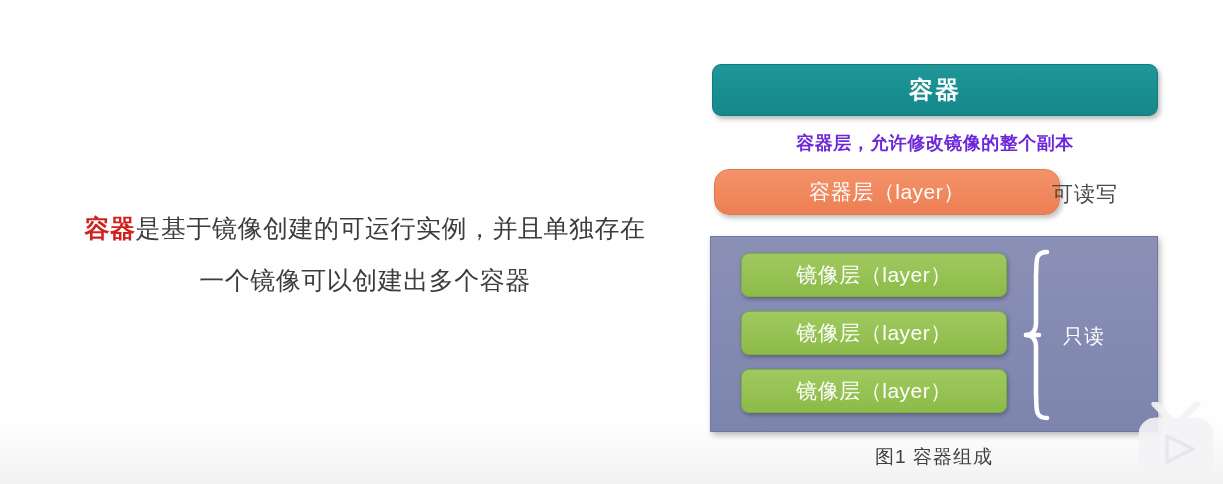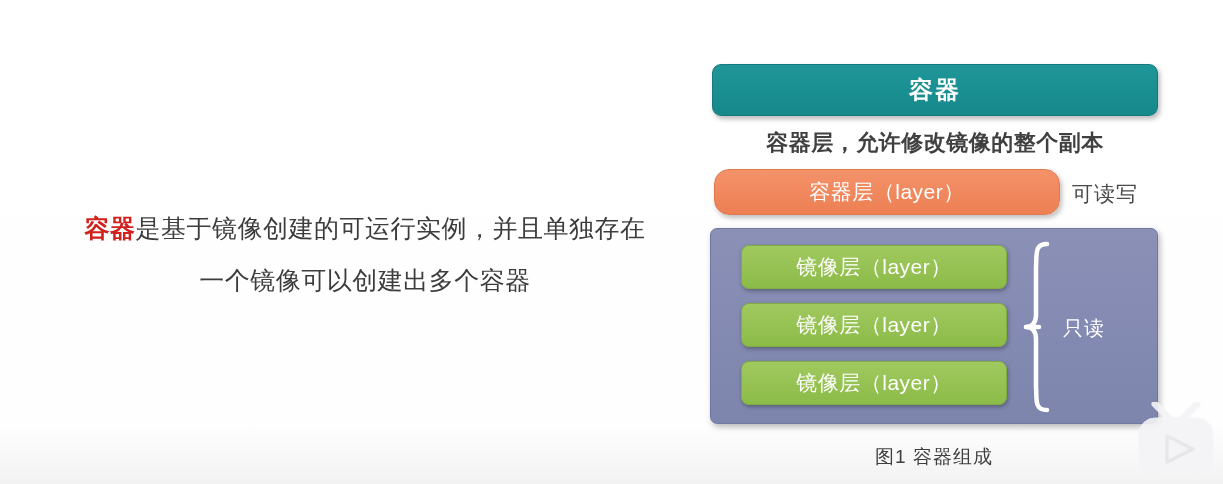--- a/index.html
+++ b/index.html
@@ -80,8 +80,8 @@
     top: 76px;
     width: 446px;
     text-align: center;
-    color: #404040;
-    font-size: 22px;
+    color: #6d28d9;
+    font-size: 18px;
     font-weight: 700;
     letter-spacing: 0.5px;
     line-height: 30px;

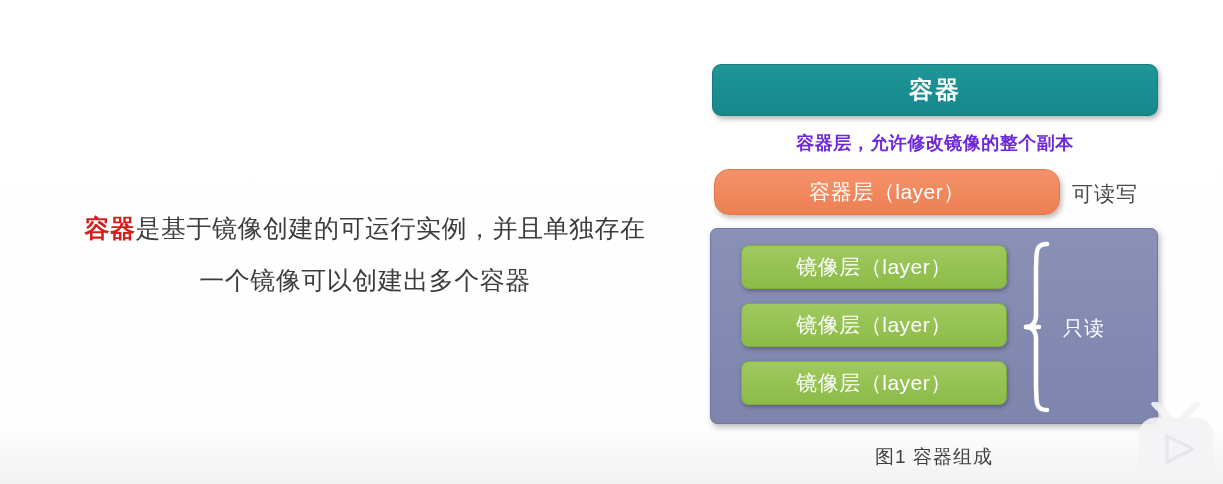--- a/index.html
+++ b/index.html
@@ -109,7 +109,7 @@
 
   .rw-label {
     position: absolute;
-    left: 372px;
+    left: 352px;
     top: 128px;
     color: #4a4a4a;
     font-size: 21px;

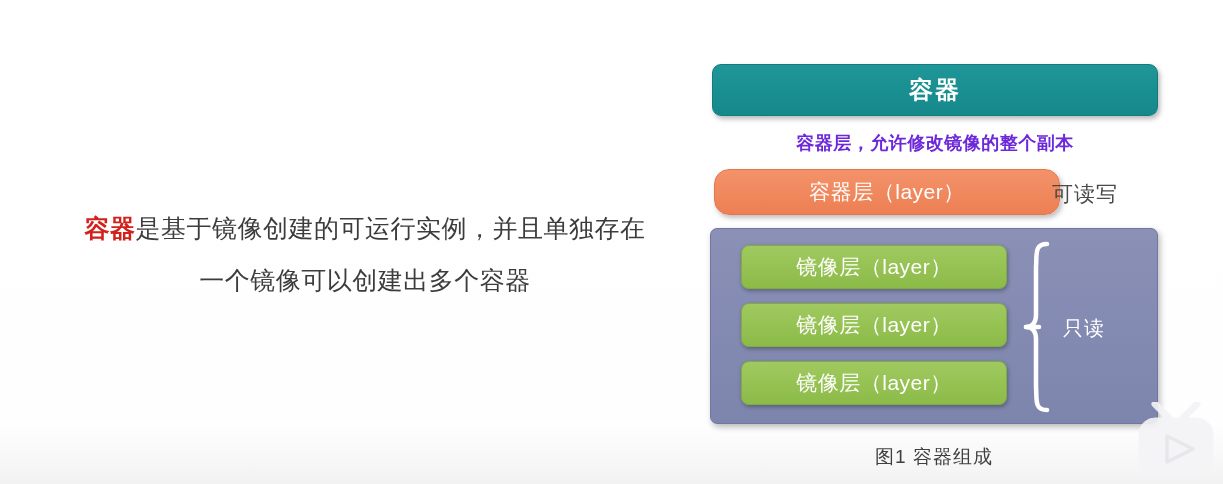--- a/index.html
+++ b/index.html
@@ -121,11 +121,11 @@
   .image-box {
     position: absolute;
     left: 10px;
-    top: 176px;
+    top: 184px;
     width: 448px;
     height: 196px;
     box-sizing: border-box;
-    border-radius: 7px;
+    border-radius: 0;
     background: linear-gradient(to bottom, #8a90b6 0%, #7e85ad 100%);
     border: 1px solid #6f77a2;
     box-shadow: 2px 3px 6px rgba(0,0,0,0.28);

